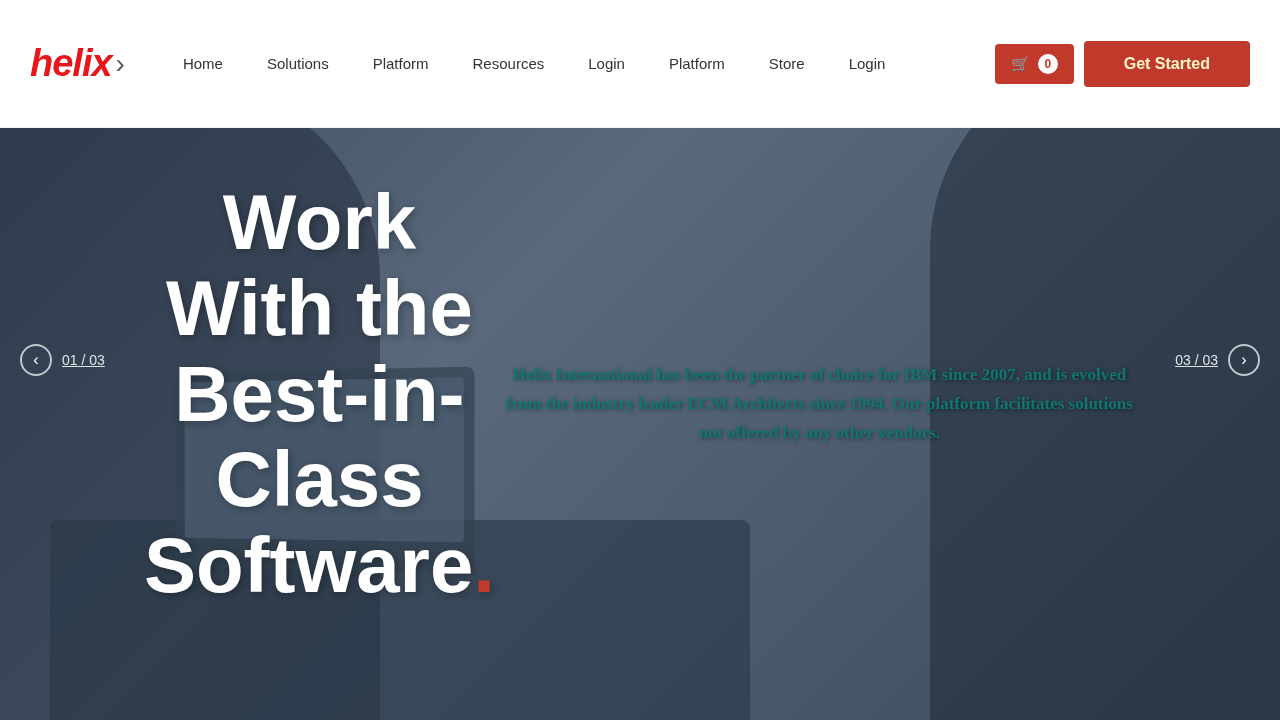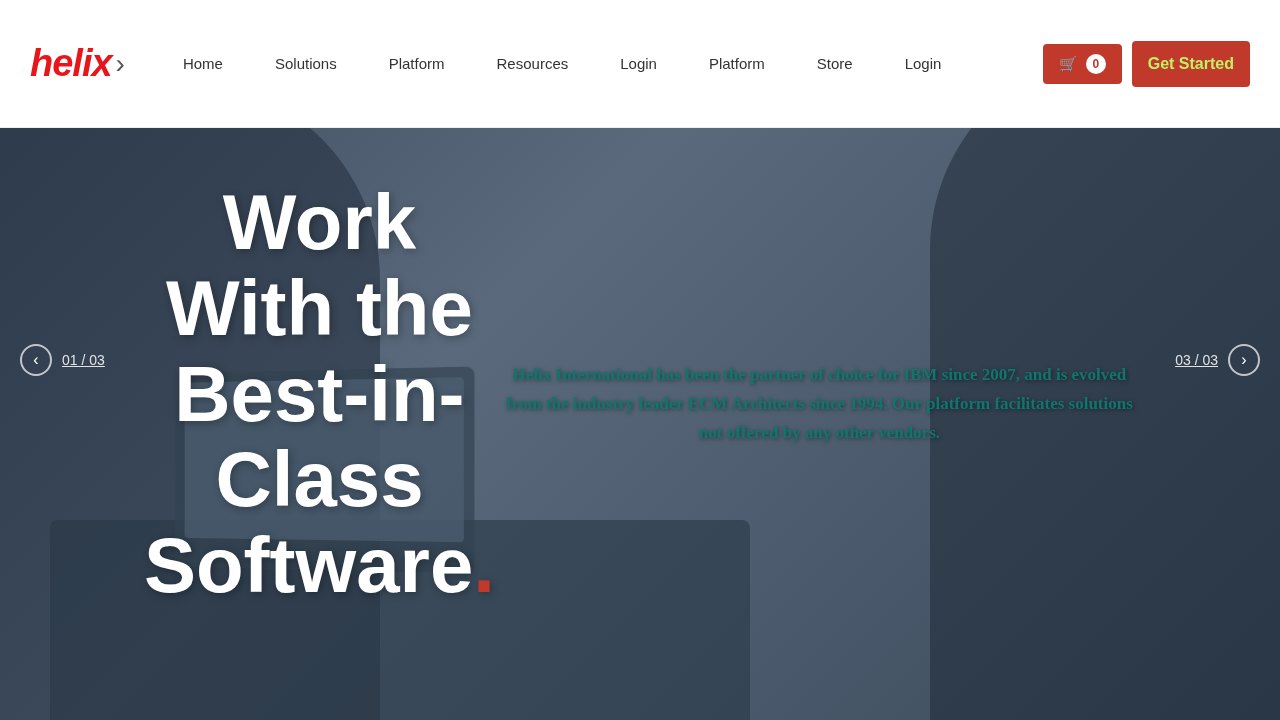--- a/index.html
+++ b/index.html
@@ -38,7 +38,7 @@
       display: flex;
       align-items: center;
       flex: 1;
-      gap: 16px;
+      gap: 8px;
       list-style: none;
     }
     .nav-links li a {

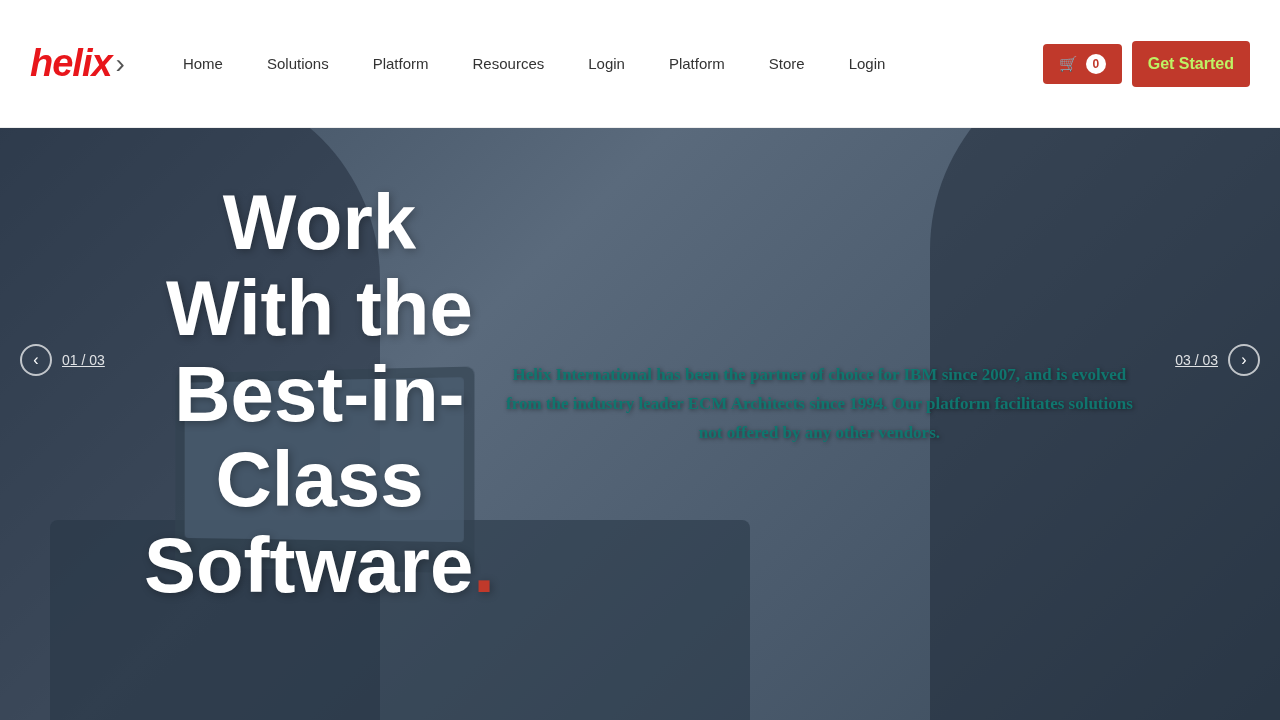--- a/index.html
+++ b/index.html
@@ -82,10 +82,10 @@
     }
     .get-started-btn {
       background: #c0392b;
-      color: #bef264;
+      color: #fef9c3;
       border: none;
       border-radius: 4px;
-      padding: 14px 16px;
+      padding: 14px 40px;
       font-size: 16px;
       font-weight: 600;
       cursor: pointer;

